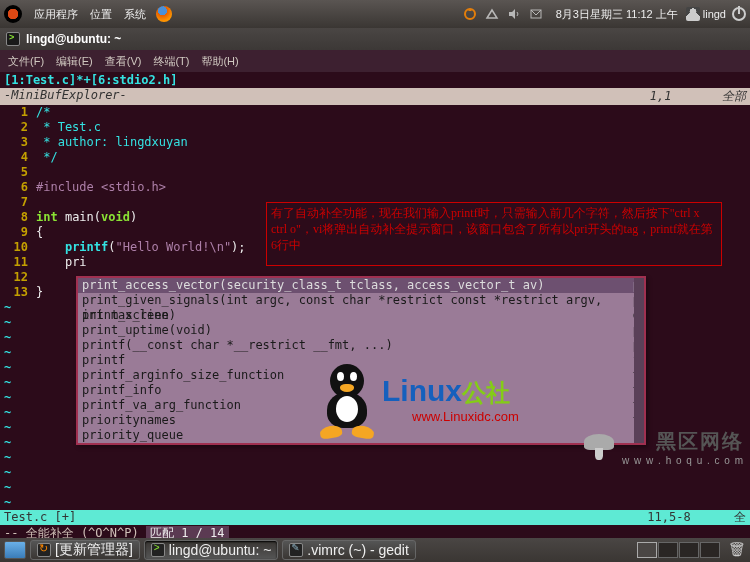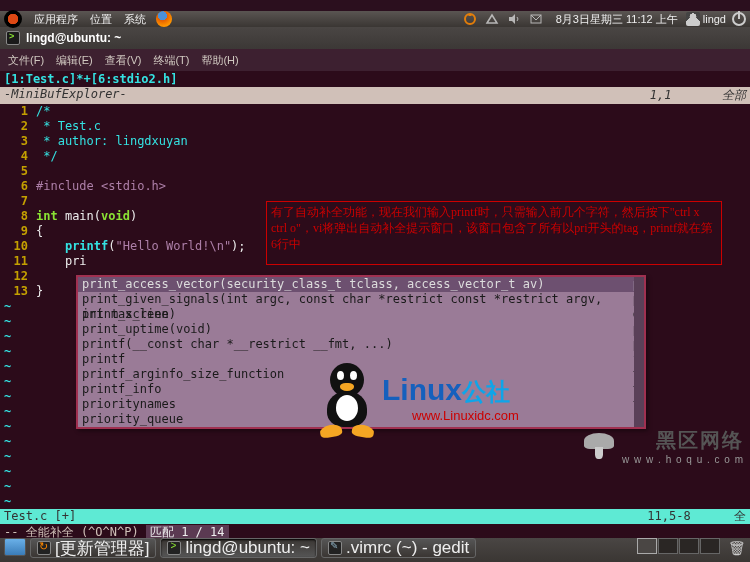--- a/index.html
+++ b/index.html
@@ -6,7 +6,7 @@
 body { width: 750px; height: 562px; background: #2b0f1e; font-family: "DejaVu Sans Mono", monospace; font-size: 12px; overflow: hidden; position: relative; }
 
 
-.top-panel { height: 16px; background: linear-gradient(#5a5552, #3a3633); display: flex; align-items: center; color: #eee; font-family: sans-serif; font-size: 11px; padding: 0 4px; margin-top: 11px; }
+.top-panel { height: 28px; background: linear-gradient(#5a5552, #3a3633); display: flex; align-items: center; color: #eee; font-family: sans-serif; font-size: 11px; padding: 0 4px; }
 .top-panel .ubuntu-logo { width: 18px; height: 18px; background: radial-gradient(circle, #dd4814 40%, #000 42%); border-radius: 50%; margin-right: 6px; }
 .top-panel .menu-item { padding: 0 6px; cursor: pointer; }
 .top-panel .ff-icon { width: 16px; height: 16px; background: radial-gradient(circle at 40% 30%, #4a90d9 30%, #e66000 32%, #ff9500 70%); border-radius: 50%; margin-left: 4px; }

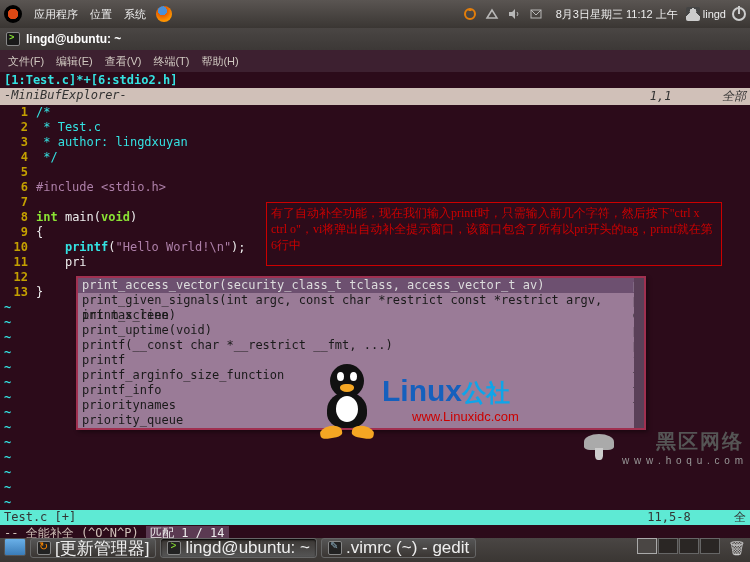--- a/index.html
+++ b/index.html
@@ -247,6 +247,10 @@
           <span class="kind">t</span>
         </div>
         <div class="row">
+          <span>printf_va_arg_function</span>
+          <span class="kind">t</span>
+        </div>
+        <div class="row">
           <span>prioritynames</span>
           <span class="kind">t</span>
         </div>

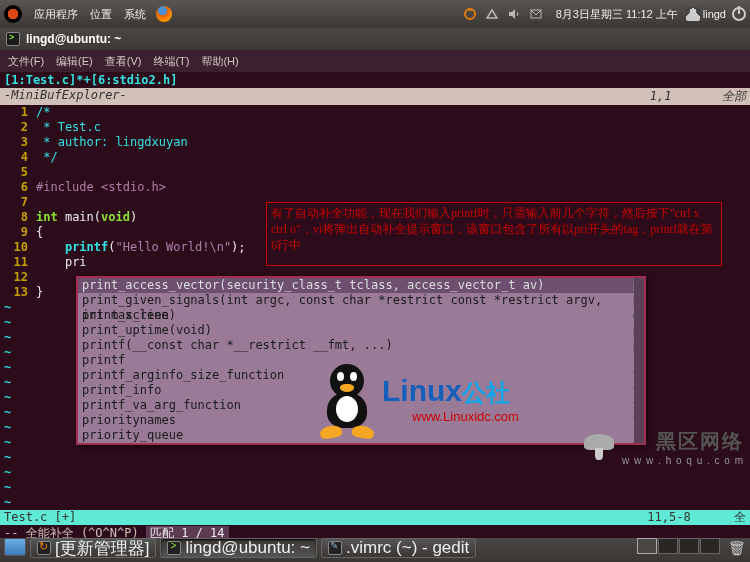--- a/index.html
+++ b/index.html
@@ -76,7 +76,7 @@
 .tux .feet::after { right: 0; transform: rotate(10deg); }
 .wm-text { margin-left: 6px; }
 .wm-text .big { font-family: sans-serif; font-size: 30px; font-weight: bold; color: #1560bd; }
-.wm-text .big .cn { color: #0ea5e9; font-size: 24px; }
+.wm-text .big .cn { color: #84cc16; font-size: 24px; }
 .wm-text .url { color: #cc0000; font-family: sans-serif; font-size: 13px; margin-left: 30px; }
 
 

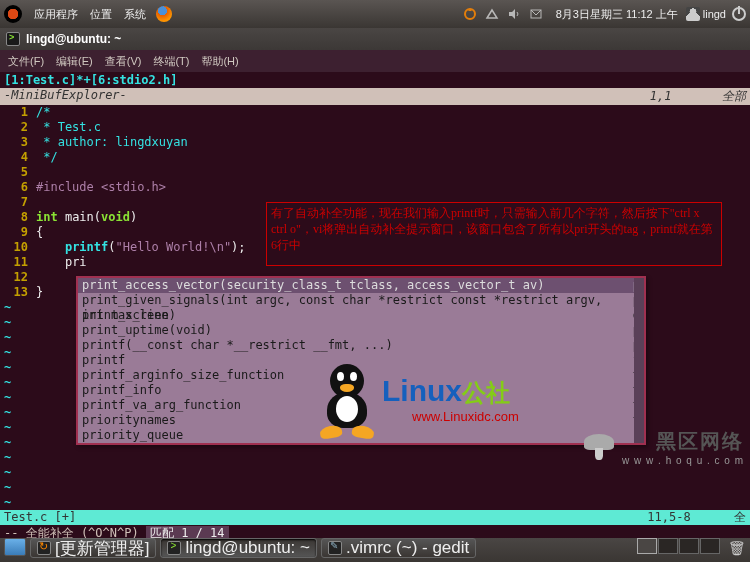--- a/index.html
+++ b/index.html
@@ -94,7 +94,7 @@
 .corner-wm .t2 { font-family: sans-serif; font-size: 10px; color: #999; letter-spacing: 1px; }
 
 
-.taskbar { position: absolute; bottom: 0; left: 0; right: 0; height: 24px; background: linear-gradient(#4a4644, #3a3633); display: flex; align-items: flex-start; font-family: sans-serif; font-size: 17px; color: #eee; padding: 0 4px; }
+.taskbar { position: absolute; bottom: 0; left: 0; right: 0; height: 24px; background: linear-gradient(#4a4644, #3a3633); display: flex; align-items: center; font-family: sans-serif; font-size: 14px; color: #eee; padding: 11px 4px; }
 .taskbar .show-desktop { width: 22px; height: 18px; background: linear-gradient(#6ab0e8, #3a7cb8); border: 1px solid #555; border-radius: 2px; margin-right: 4px; }
 .taskbar .task { display: flex; align-items: center; background: linear-gradient(#555, #3a3633); border: 1px solid #666; border-radius: 3px; height: 20px; padding: 0 6px; margin-right: 4px; cursor: pointer; max-width: 190px; overflow: hidden; white-space: nowrap; }
 .taskbar .task.active { background: linear-gradient(#3a3633, #555); box-shadow: inset 0 1px 2px #000; }

